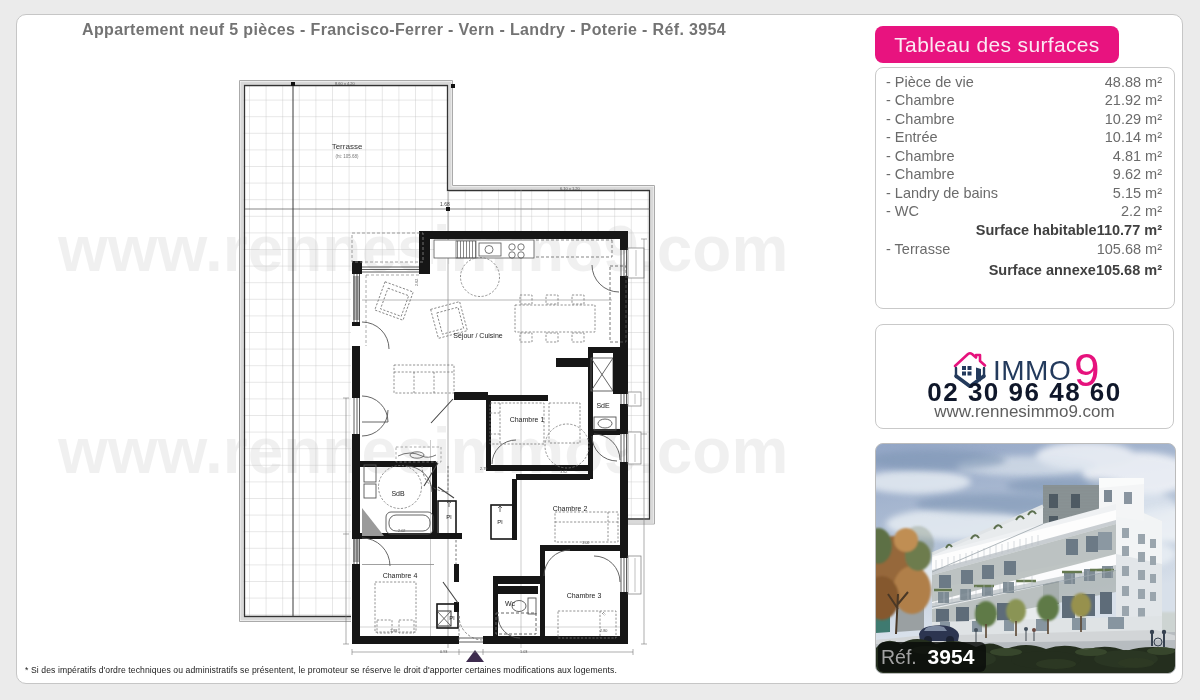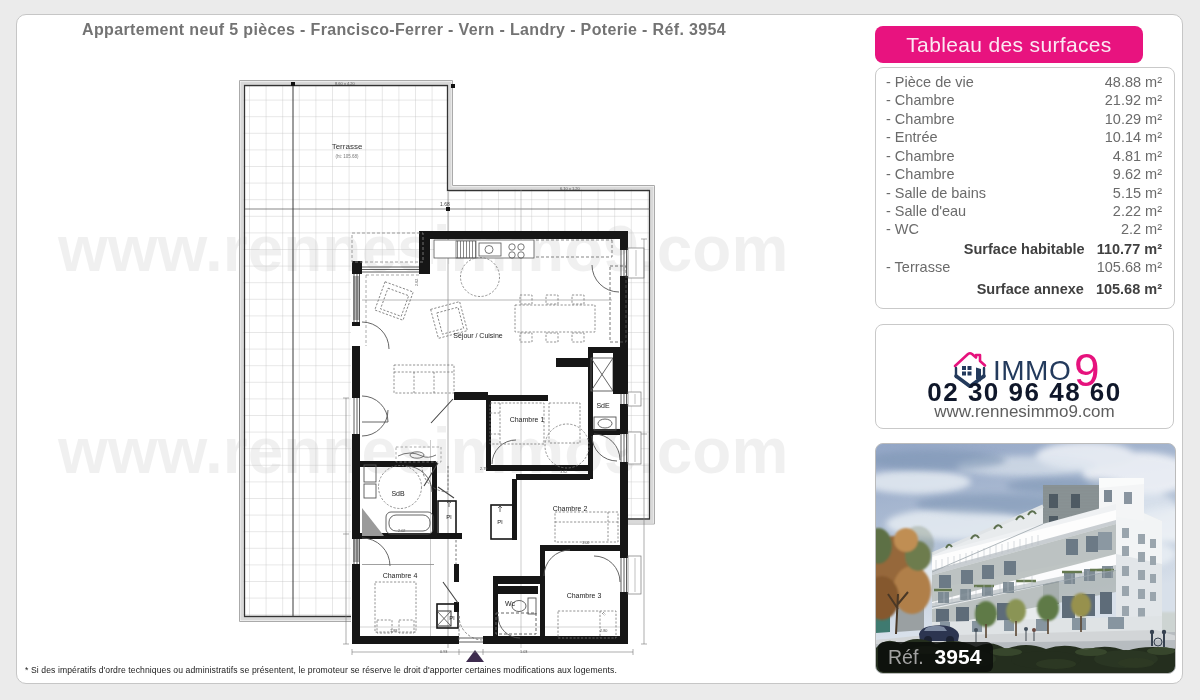--- a/index.html
+++ b/index.html
@@ -8,7 +8,7 @@
   .card{left:16px;top:14px;width:1165px;height:668px;background:#fff;border:1px solid #c6c6c6;border-radius:10px;}
   .title{left:82px;top:21px;font-size:16px;font-weight:bold;color:#737373;letter-spacing:0.35px;}
   .wm{color:rgba(0,0,0,0.058);font-size:64px;font-weight:bold;letter-spacing:0;white-space:nowrap;z-index:1;line-height:64px;pointer-events:none;}
-  .pinkhdr{left:875px;top:26px;width:268px;height:37px;background:#e8137f;border-radius:8px;color:#fbe9f3;
+  .pinkhdr{left:875px;top:26px;width:244px;height:37px;background:#e8137f;border-radius:8px;color:#fbe9f3;
            font-size:21px;letter-spacing:0.35px;text-align:center;line-height:37px;z-index:5;}
   .surfbox{left:875px;top:67px;width:298px;height:240px;background:#fff;border:1px solid #c9c9c9;border-radius:8px;z-index:4;
            font-size:14.5px;color:#6b6b6b;}

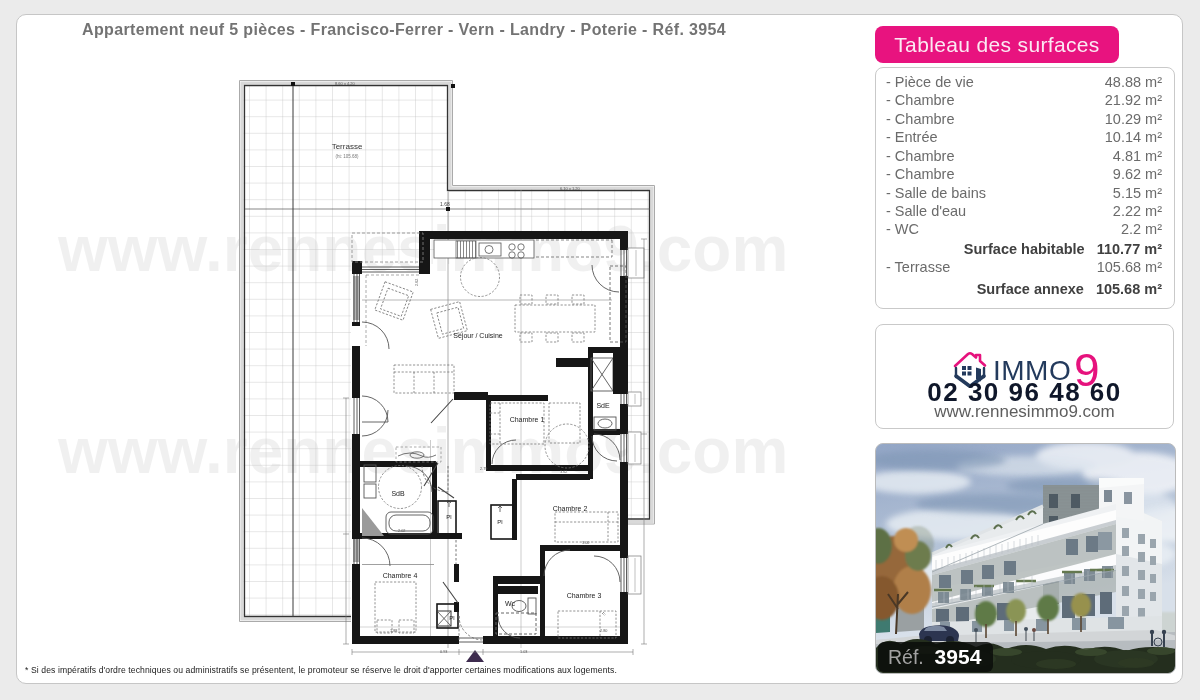--- a/index.html
+++ b/index.html
@@ -12,7 +12,7 @@
            font-size:21px;letter-spacing:0.35px;text-align:center;line-height:37px;z-index:5;}
   .surfbox{left:875px;top:67px;width:298px;height:240px;background:#fff;border:1px solid #c9c9c9;border-radius:8px;z-index:4;
            font-size:14.5px;color:#6b6b6b;}
-  .srow{display:flex;justify-content:space-between;padding:0 12px 0 10px;height:18.43px;line-height:18.43px;gap:12px;}
+  .srow{display:flex;justify-content:space-between;padding:0 12px 0 10px;height:18.43px;line-height:18.43px;}
   .srow.b{font-weight:bold;color:#404040;justify-content:flex-end;}
   .logobox{left:875px;top:324px;width:297px;height:103px;background:#fff;border:1px solid #c9c9c9;border-radius:8px;z-index:4;}
   .phone{left:875px;top:377px;width:299px;text-align:center;font-size:26px;font-weight:bold;color:#0f172a;letter-spacing:1.5px;z-index:6;}

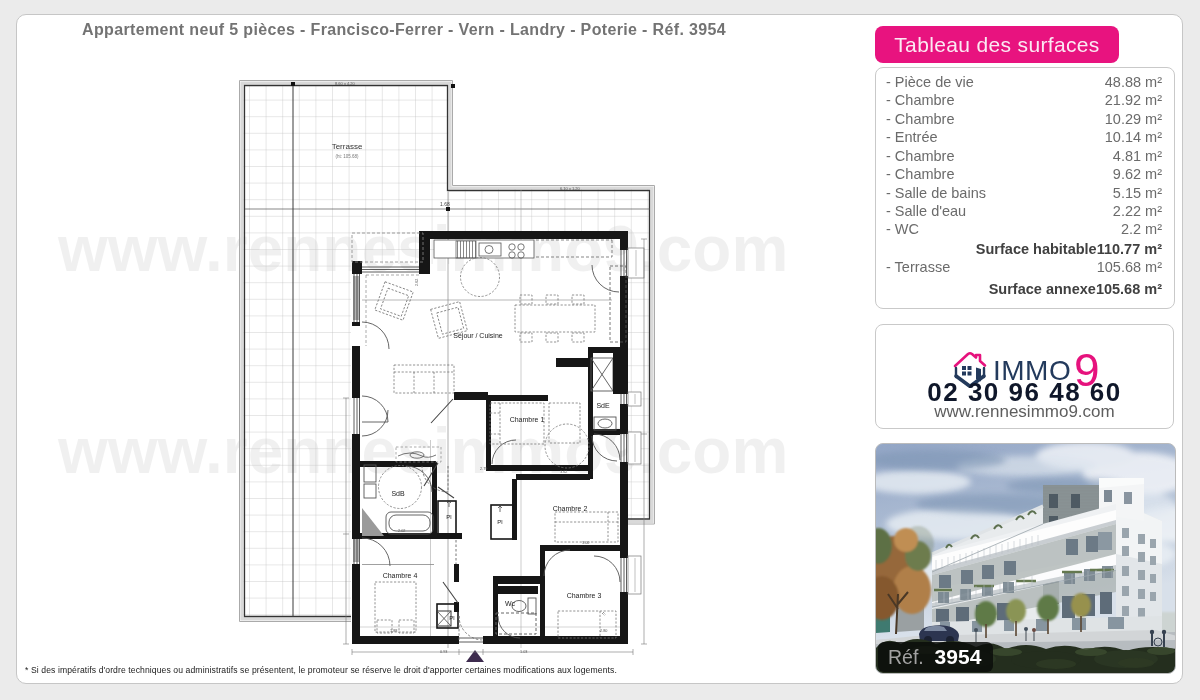--- a/index.html
+++ b/index.html
@@ -323,7 +323,7 @@
       <span>9.62 m²</span>
     </div>
   <div class="srow">
-      <span>- Salle de bains</span>
+      <span>- Landry de bains</span>
       <span>5.15 m²</span>
     </div>
   <div class="srow">

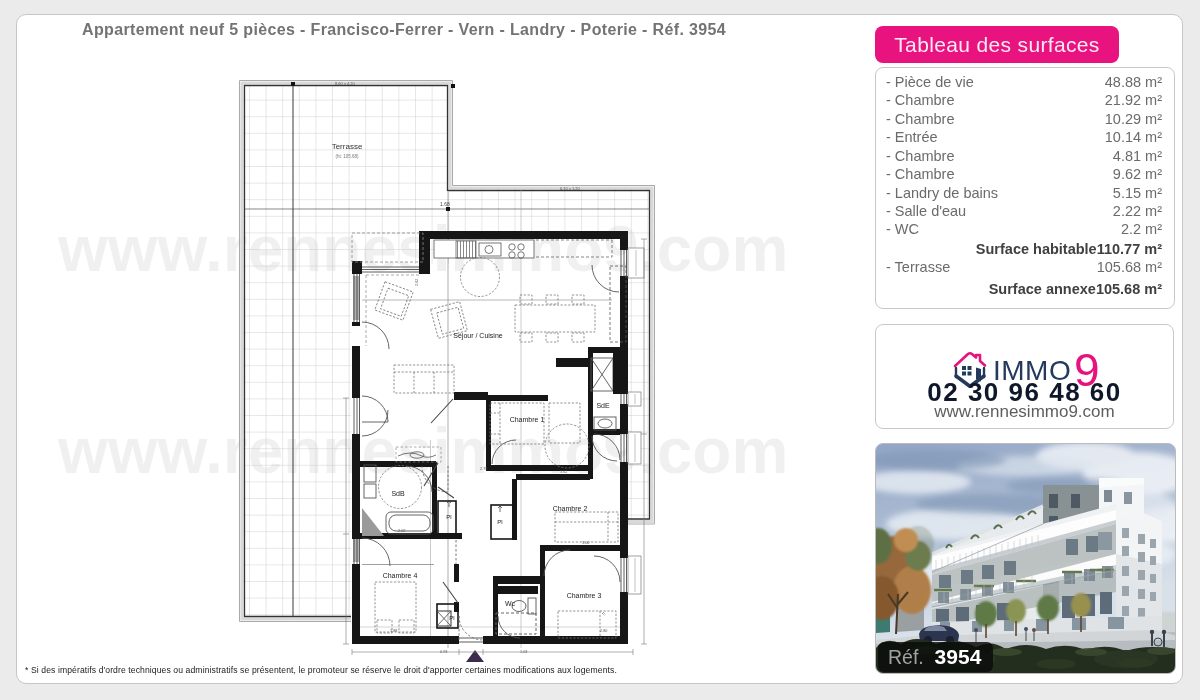--- a/index.html
+++ b/index.html
@@ -327,10 +327,6 @@
       <span>5.15 m²</span>
     </div>
   <div class="srow">
-      <span>- Salle d'eau</span>
-      <span>2.22 m²</span>
-    </div>
-  <div class="srow">
       <span>- WC</span>
       <span>2.2 m²</span>
     </div>

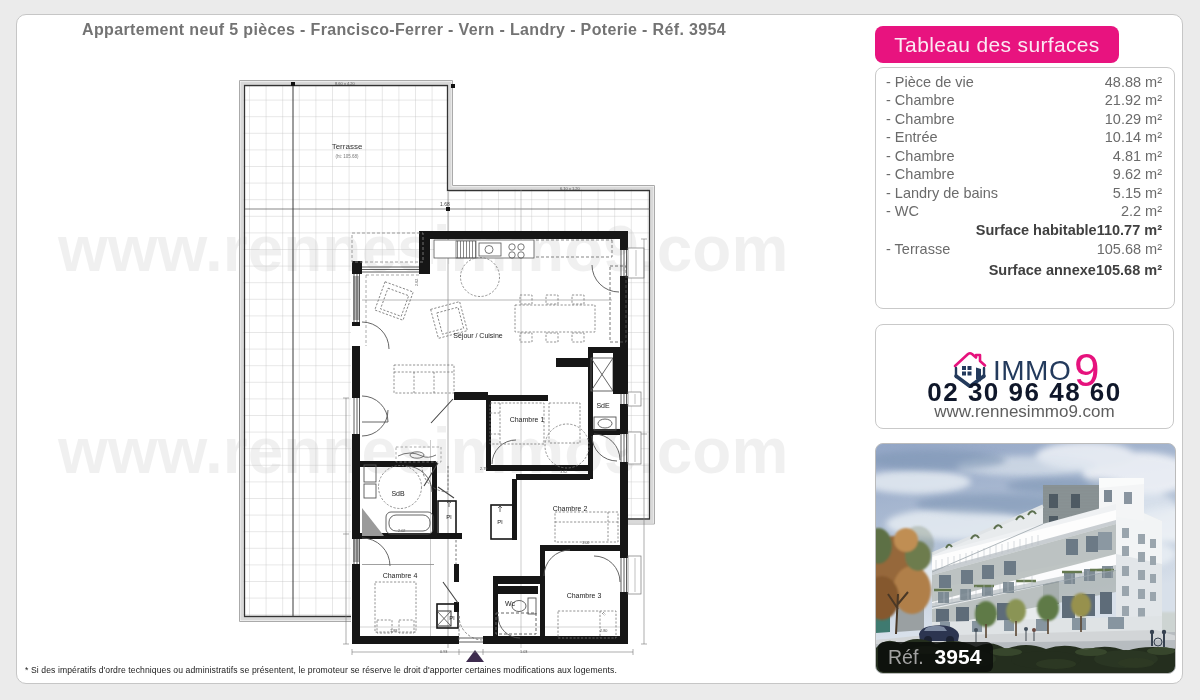--- a/index.html
+++ b/index.html
@@ -19,7 +19,7 @@
   .url{left:875px;top:402px;width:299px;text-align:center;font-size:17px;color:#5e5e5e;letter-spacing:0px;z-index:6;}
   .photobox{left:875px;top:443px;width:299px;height:229px;border:1px solid #bbb;border-radius:8px;overflow:hidden;z-index:4;background:#aebfd3;}
   .refbadge{left:878px;top:642px;height:30px;background:rgba(10,12,10,0.82);border-radius:6px;color:#a2a2a2;
-            font-size:19.5px;line-height:30px;padding:0 12px 0 10px;z-index:8;}
+            font-size:19.5px;line-height:30px;padding:0 12px 0 3px;z-index:8;}
   .refbadge b{color:#fff;font-size:21px;}
   .footnote{left:25px;top:665px;font-size:8.6px;color:#1a1a1a;letter-spacing:0.1px;}
 </style>

